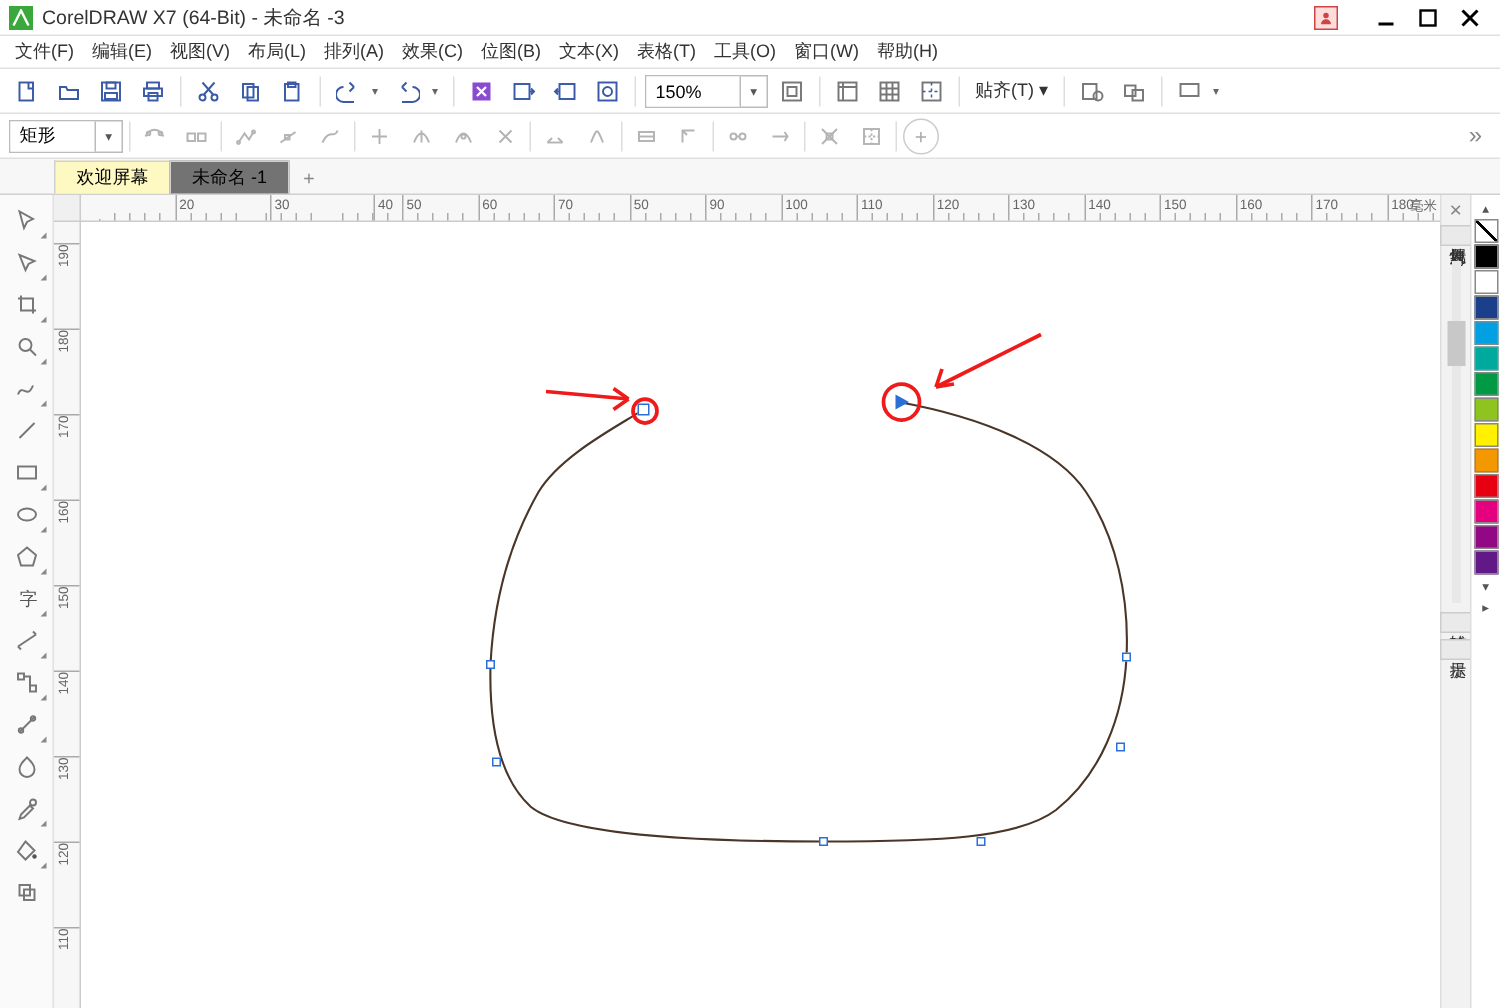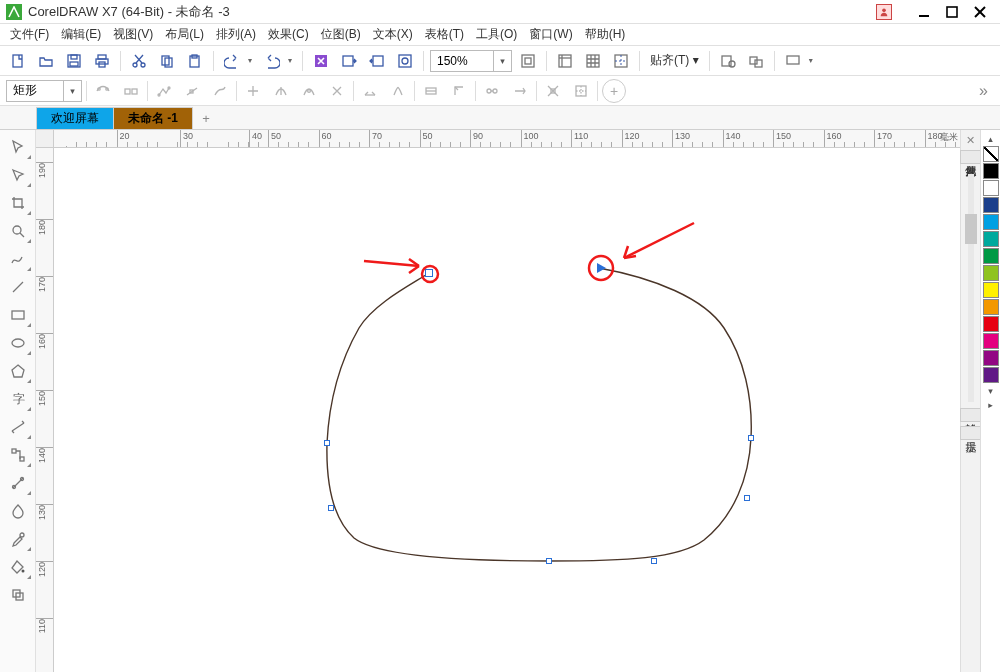--- a/index.html
+++ b/index.html
@@ -40,7 +40,7 @@
 
 
 .doctabs { height: 24px; display: flex; align-items: flex-end; padding-left: 36px; background: #f7f7f7; border-bottom: 1px solid #d0d0d0; }
-.doctabs .tab { height: 22px; padding: 0 14px; font-size: 12px; display: flex; align-items: center; border: 1px solid #d0d0d0; border-bottom: none; margin-right: -1px; background: #0ea5e9; cursor:pointer;}
+.doctabs .tab { height: 22px; padding: 0 14px; font-size: 12px; display: flex; align-items: center; border: 1px solid #d0d0d0; border-bottom: none; margin-right: -1px; background: #fef9c3; cursor:pointer;}
 .doctabs .tab.active { background: #a16207; font-weight: bold; }
 .doctabs .addtab { width: 20px; height: 20px; display:flex; align-items:center; justify-content:center; font-size: 13px; color:#888; cursor:pointer; margin-left:4px; margin-bottom:1px;}
 

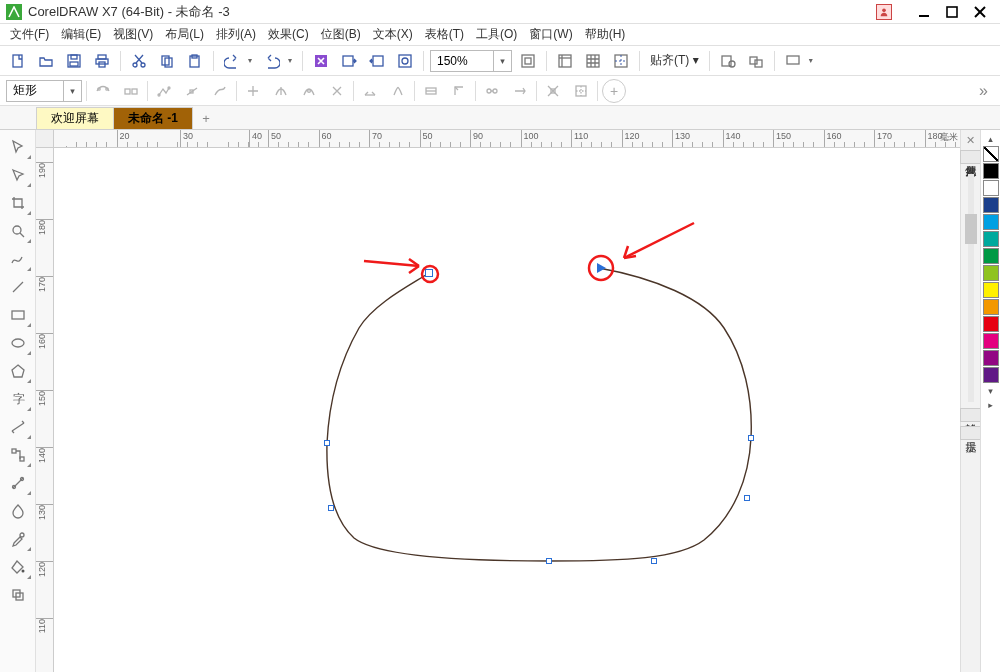--- a/index.html
+++ b/index.html
@@ -41,7 +41,7 @@
 
 .doctabs { height: 24px; display: flex; align-items: flex-end; padding-left: 36px; background: #f7f7f7; border-bottom: 1px solid #d0d0d0; }
 .doctabs .tab { height: 22px; padding: 0 14px; font-size: 12px; display: flex; align-items: center; border: 1px solid #d0d0d0; border-bottom: none; margin-right: -1px; background: #fef9c3; cursor:pointer;}
-.doctabs .tab.active { background: #a16207; font-weight: bold; }
+.doctabs .tab.active { background: #737373; }
 .doctabs .addtab { width: 20px; height: 20px; display:flex; align-items:center; justify-content:center; font-size: 13px; color:#888; cursor:pointer; margin-left:4px; margin-bottom:1px;}
 
 

